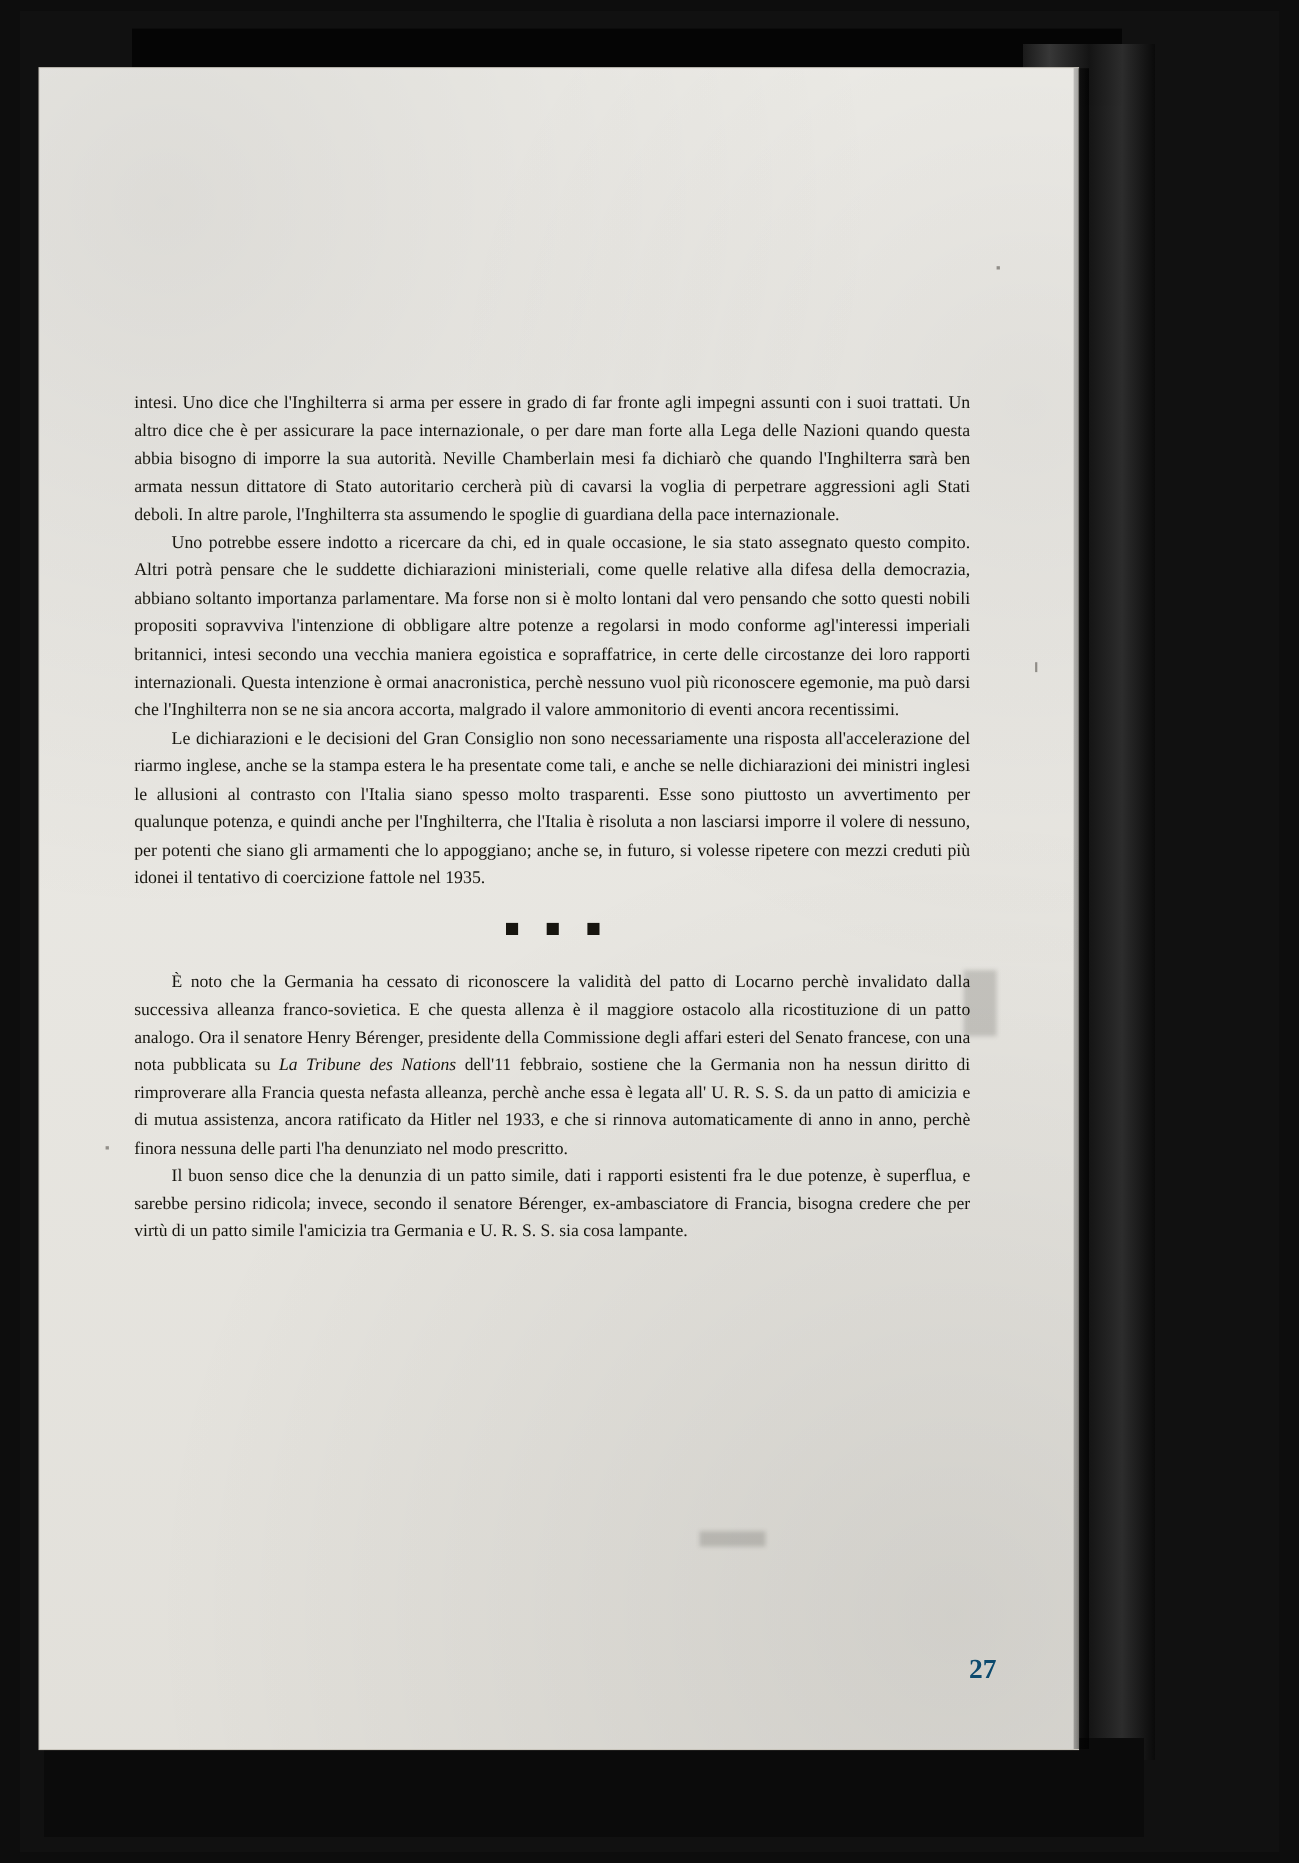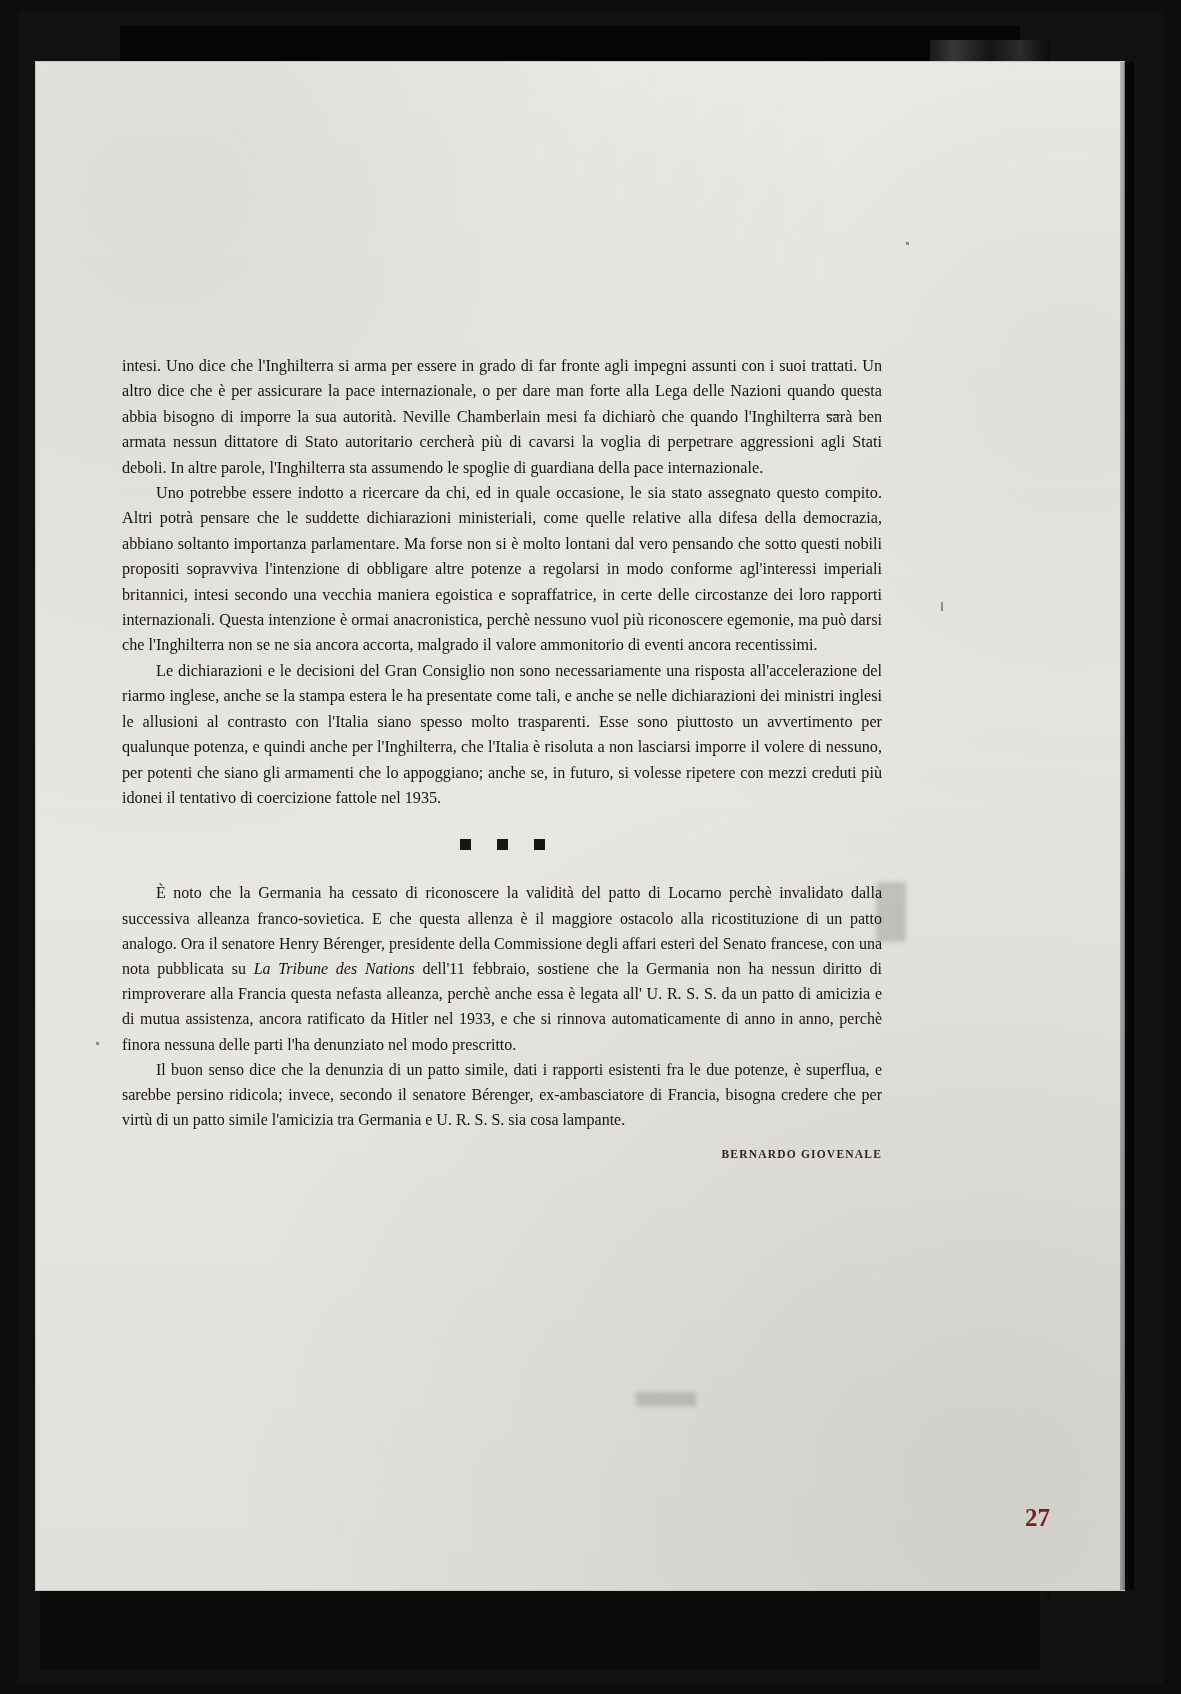--- a/index.html
+++ b/index.html
@@ -54,7 +54,7 @@
     position: absolute;
     left: 36px;
     top: 62px;
-    width: 1088px;
+    width: 944px;
     height: 1528px;
     background: #e9e7e1;
     box-shadow: 0 0 0 1px #c9c6bd;

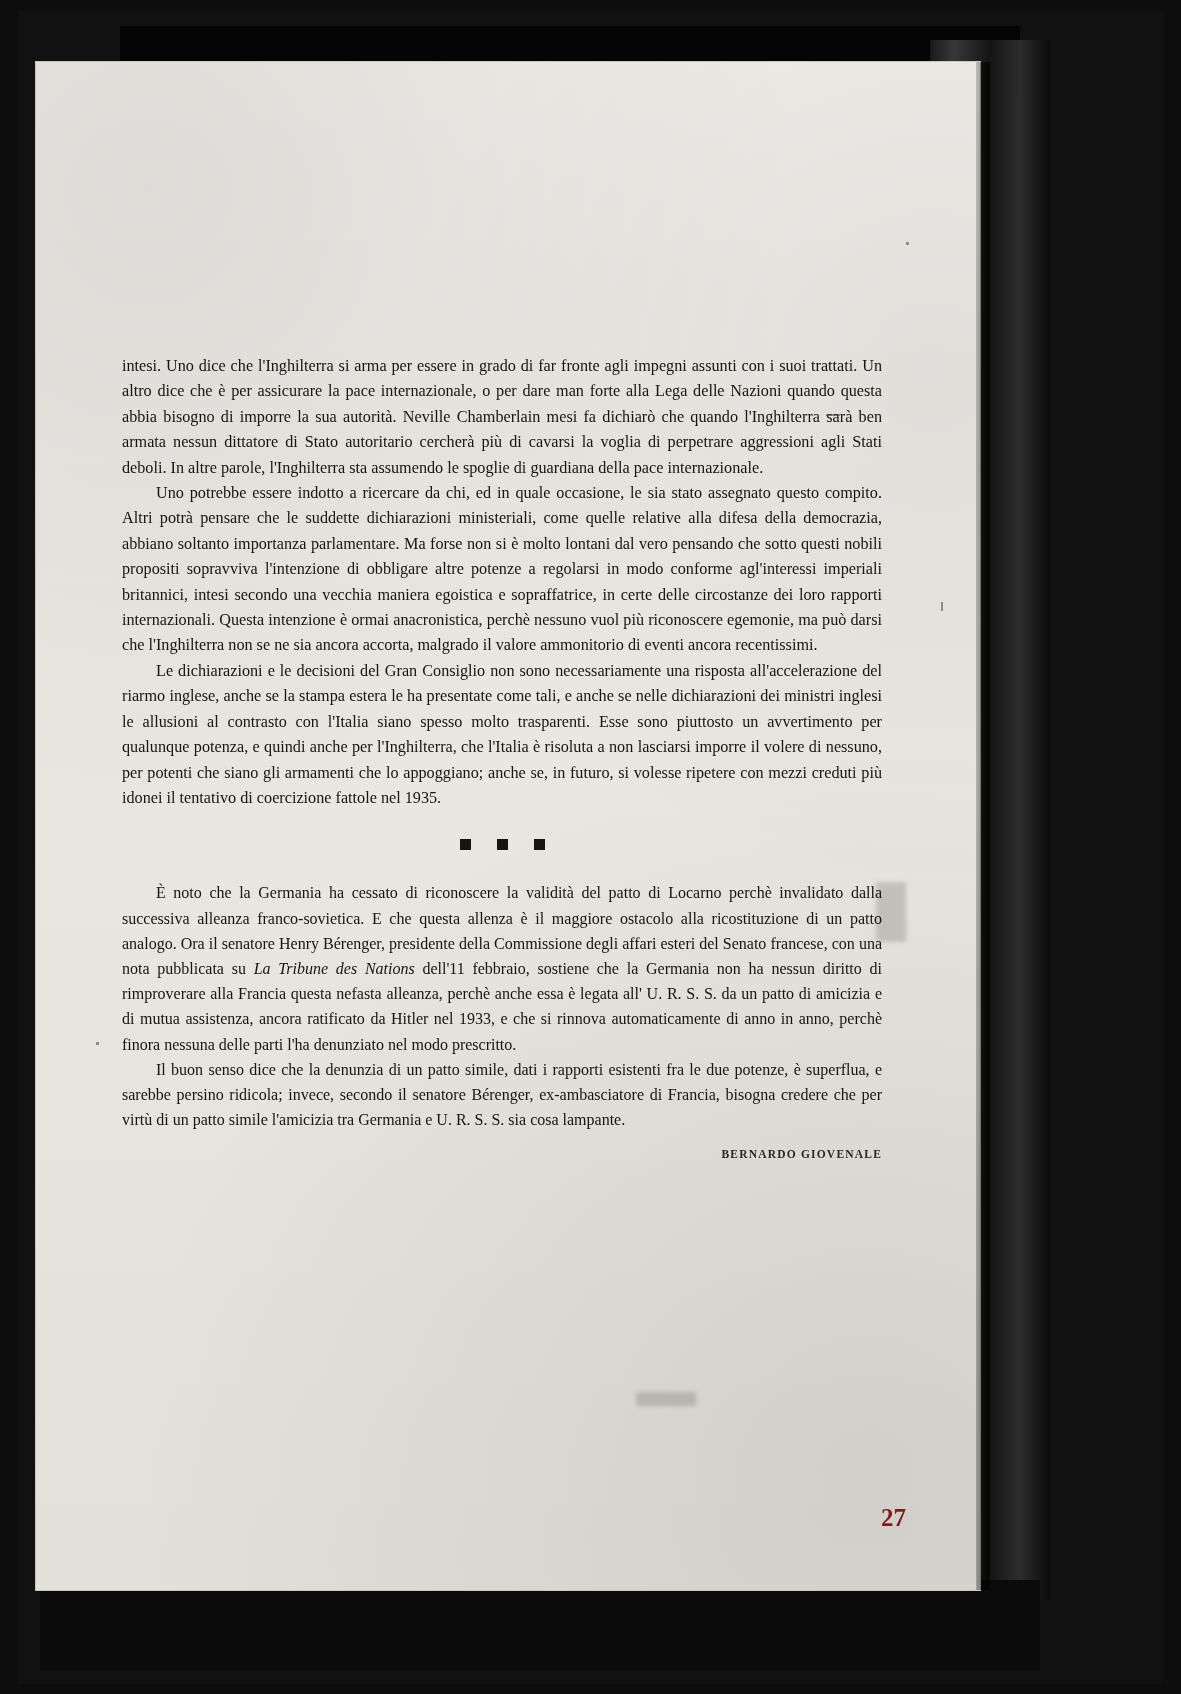--- a/index.html
+++ b/index.html
@@ -188,7 +188,6 @@
         <p>Il buon senso dice che la denunzia di un patto simile, dati i rapporti esistenti fra le due potenze, è superflua, e sarebbe persino ridicola; invece, secondo il senatore Bérenger, ex-ambasciatore di Francia, bisogna credere che per virtù di un patto simile l'amicizia tra Germania e U. R. S. S. sia cosa lampante.</p>
       </div>
 
-      <div class="byline">BERNARDO GIOVENALE</div>
     </div>
 
     <div class="folio">27</div>

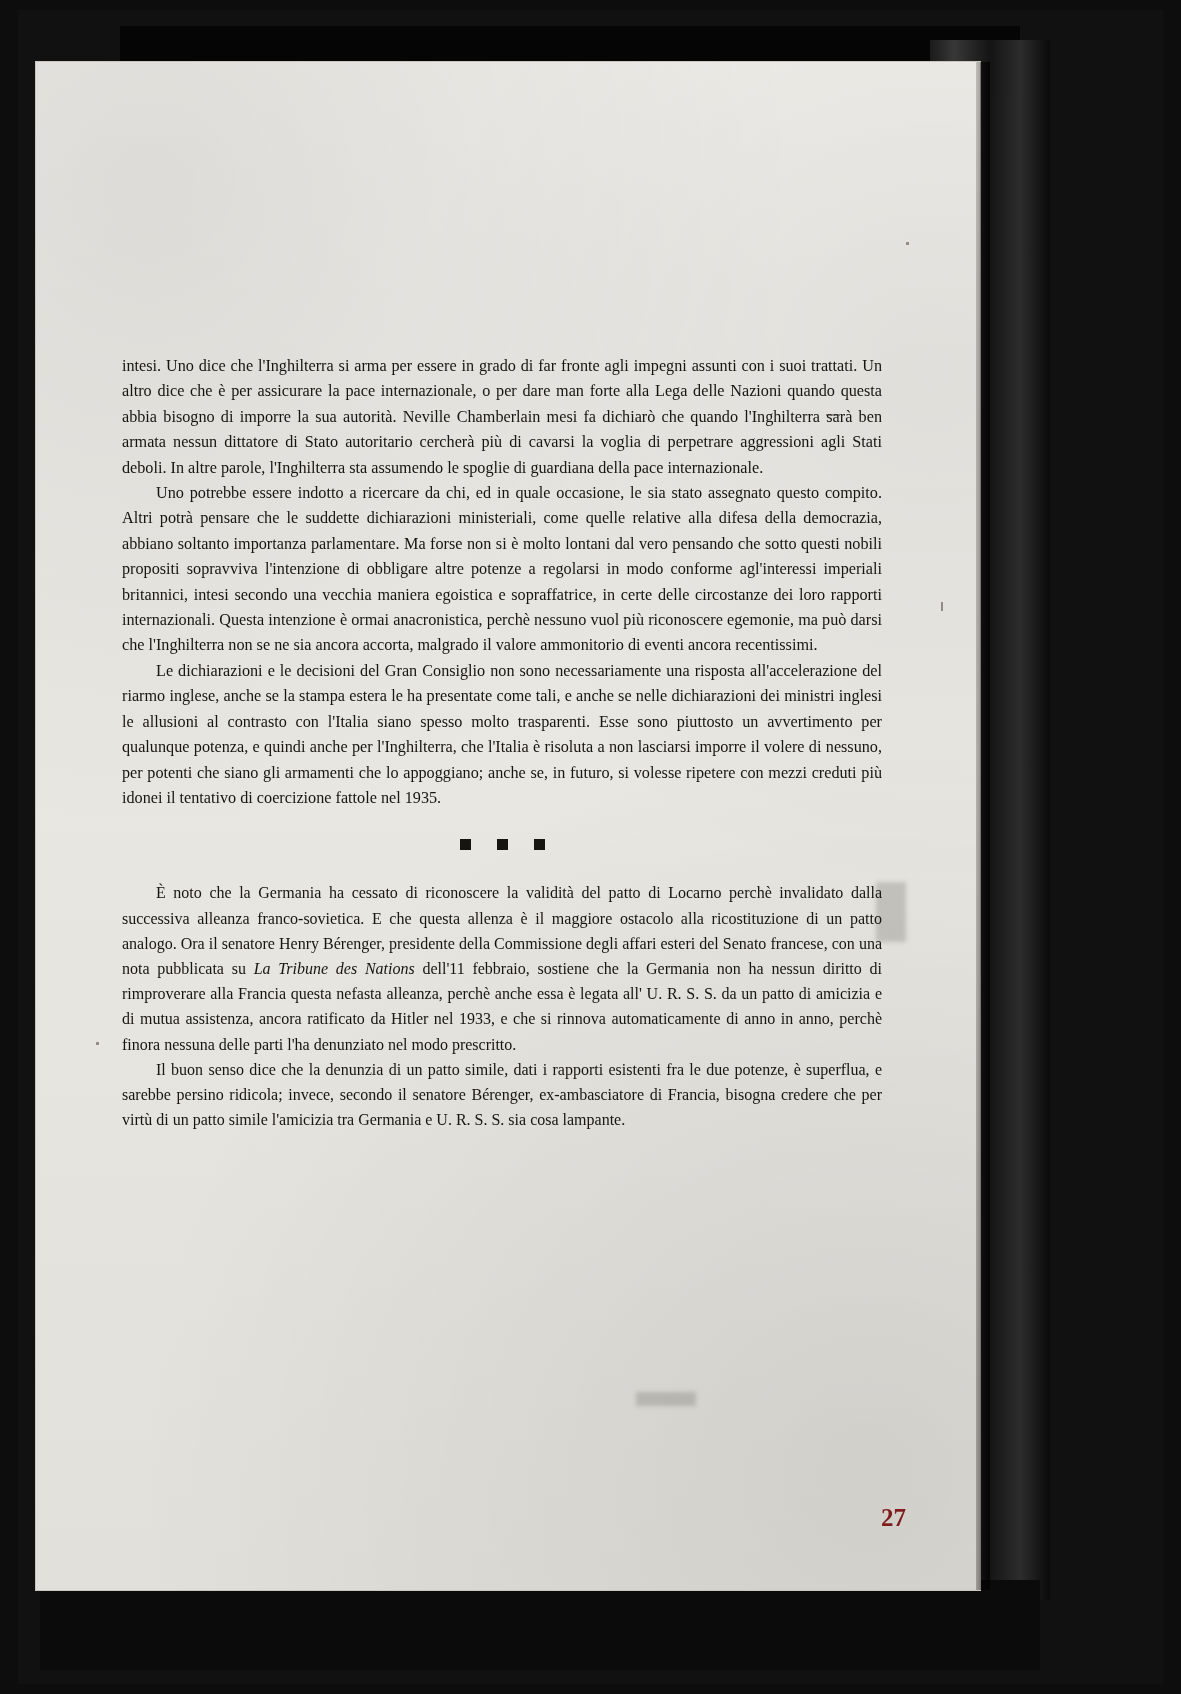--- a/index.html
+++ b/index.html
@@ -135,7 +135,7 @@
     bottom: 58px;
     font-size: 25px;
     font-weight: bold;
-    color: #7f1d1d;
+    color: #0c4a6e;
     z-index: 4;
   }
 

